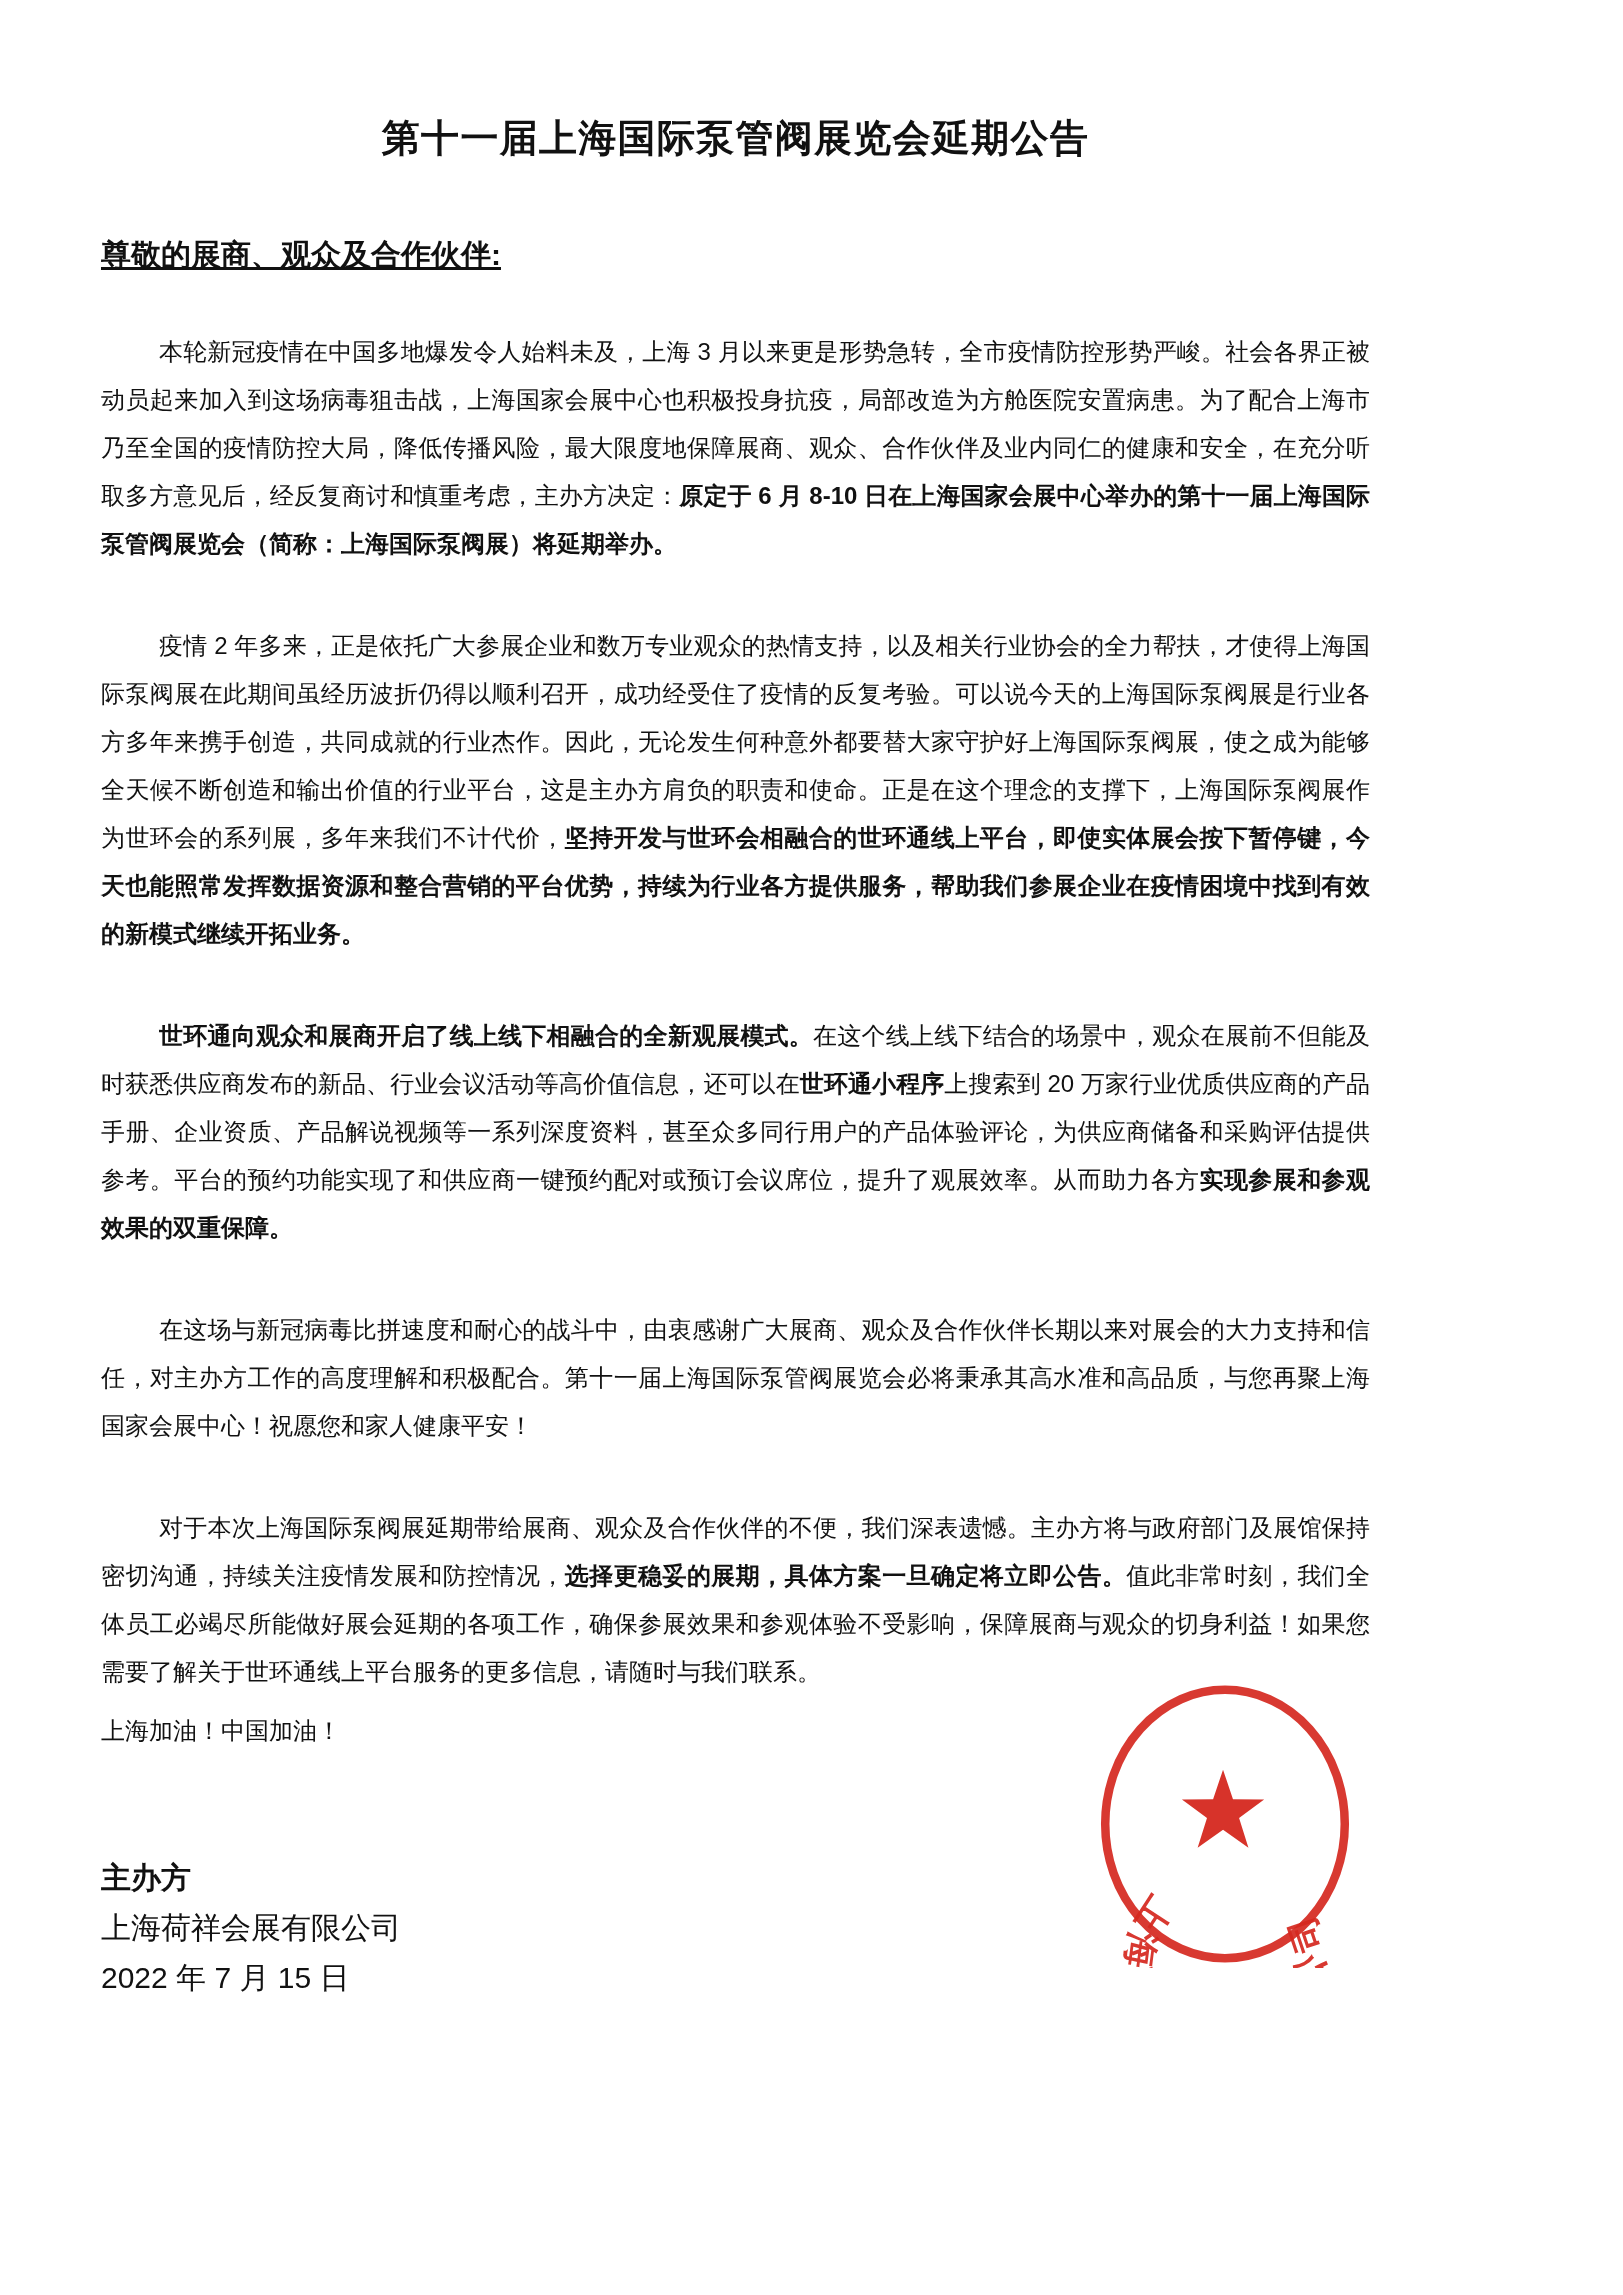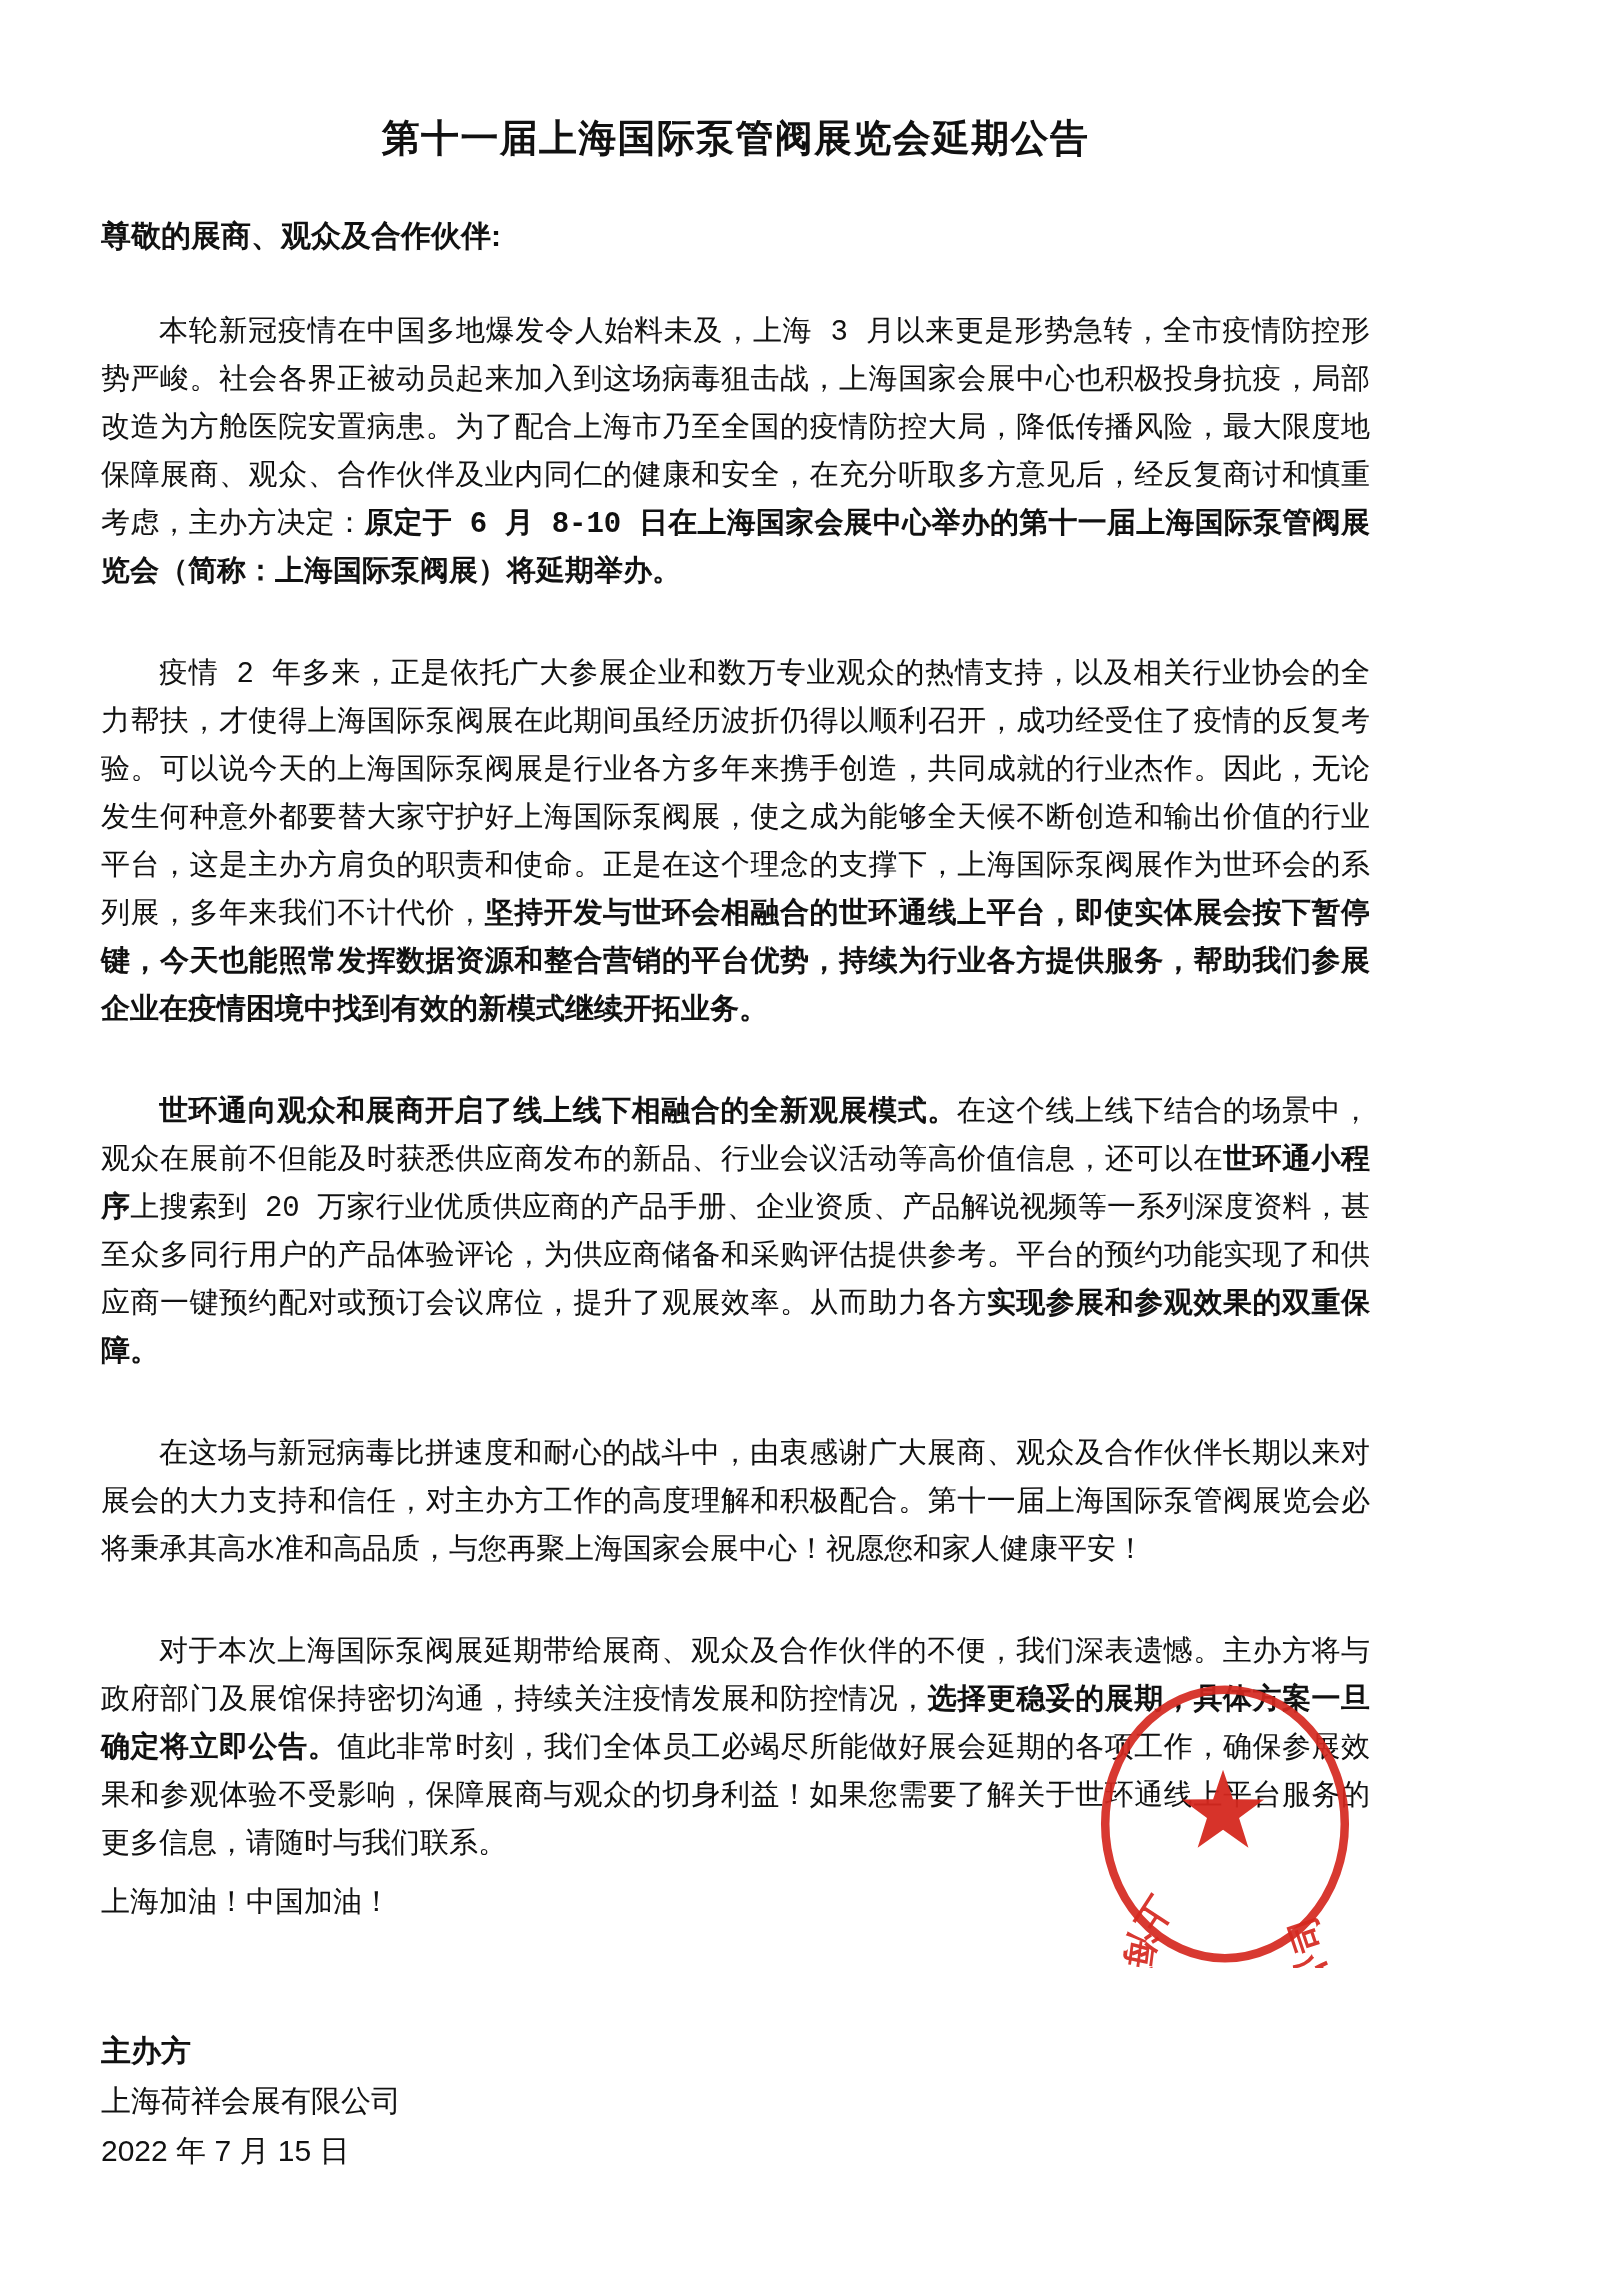--- a/index.html
+++ b/index.html
@@ -21,10 +21,11 @@
     letter-spacing:1.3px;
   }
   .salutation{
-    margin-top:54px;
+    margin-top:73px;
     font-size:30px;
     line-height:39px;
     font-weight:bold;
+    text-decoration:underline;
   }
   .para{
     margin:54px 0 0 0;

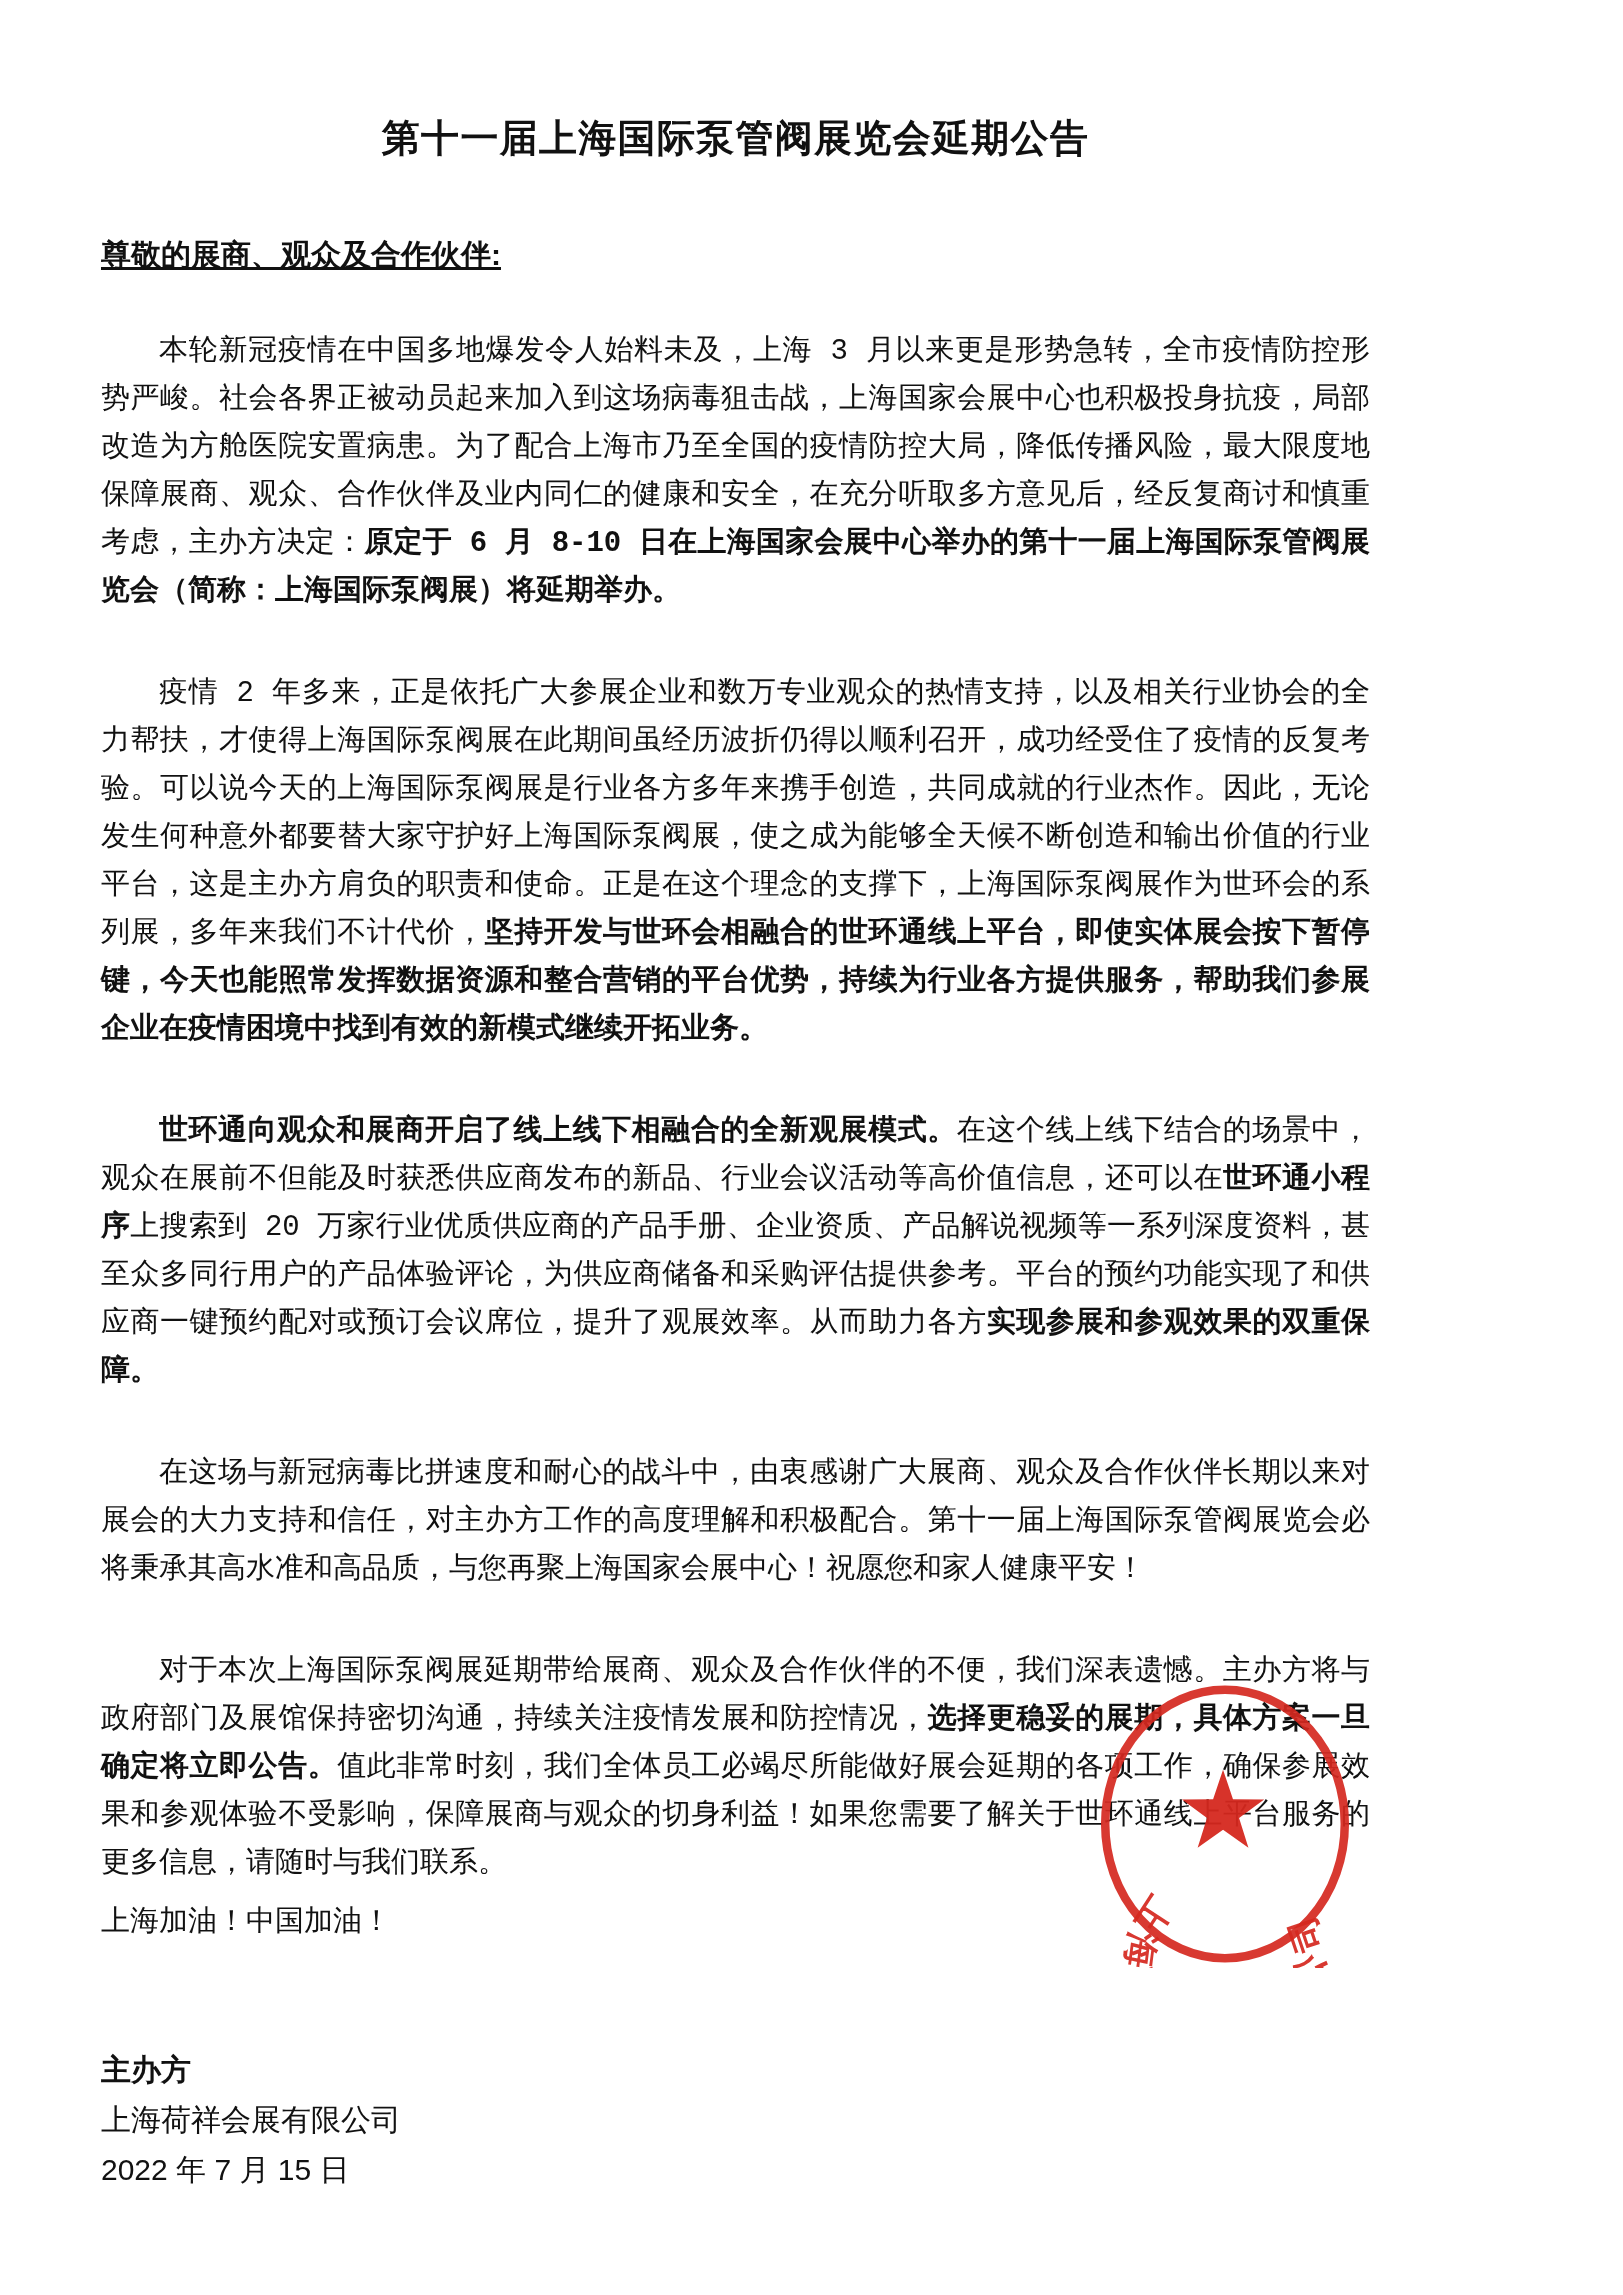--- a/index.html
+++ b/index.html
@@ -29,12 +29,11 @@
   }
   .para{
     margin:54px 0 0 0;
-    font-size:29px;
+    font-size:24px;
     line-height:48px;
     text-align:justify;
     text-indent:58px;
     word-break:break-all;
-    font-family:Liberation Mono, monospace;
   }
   .para.no-indent{text-indent:0;margin-top:11px;}
   .b{font-weight:bold;}

